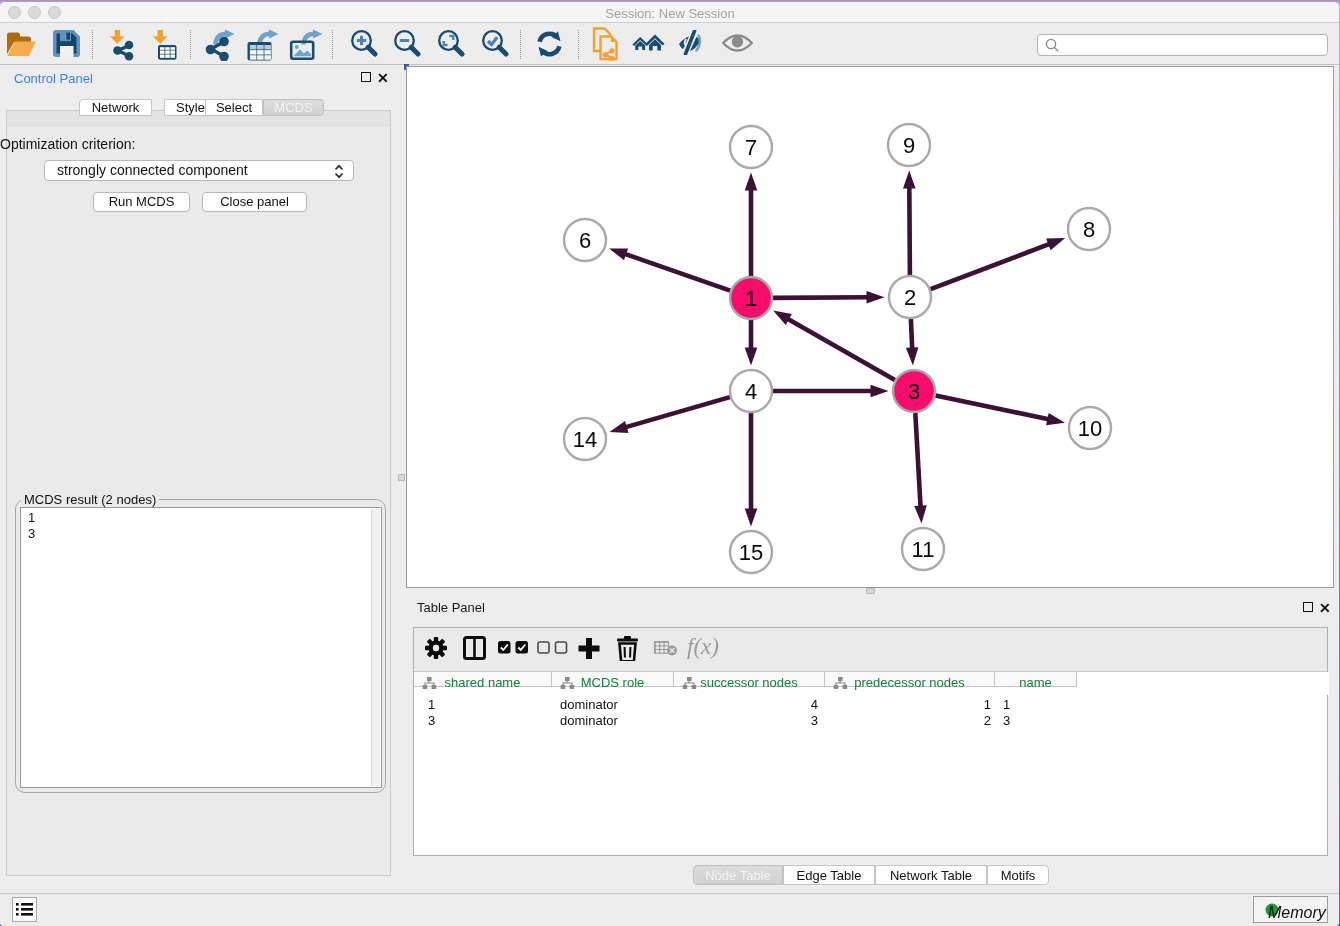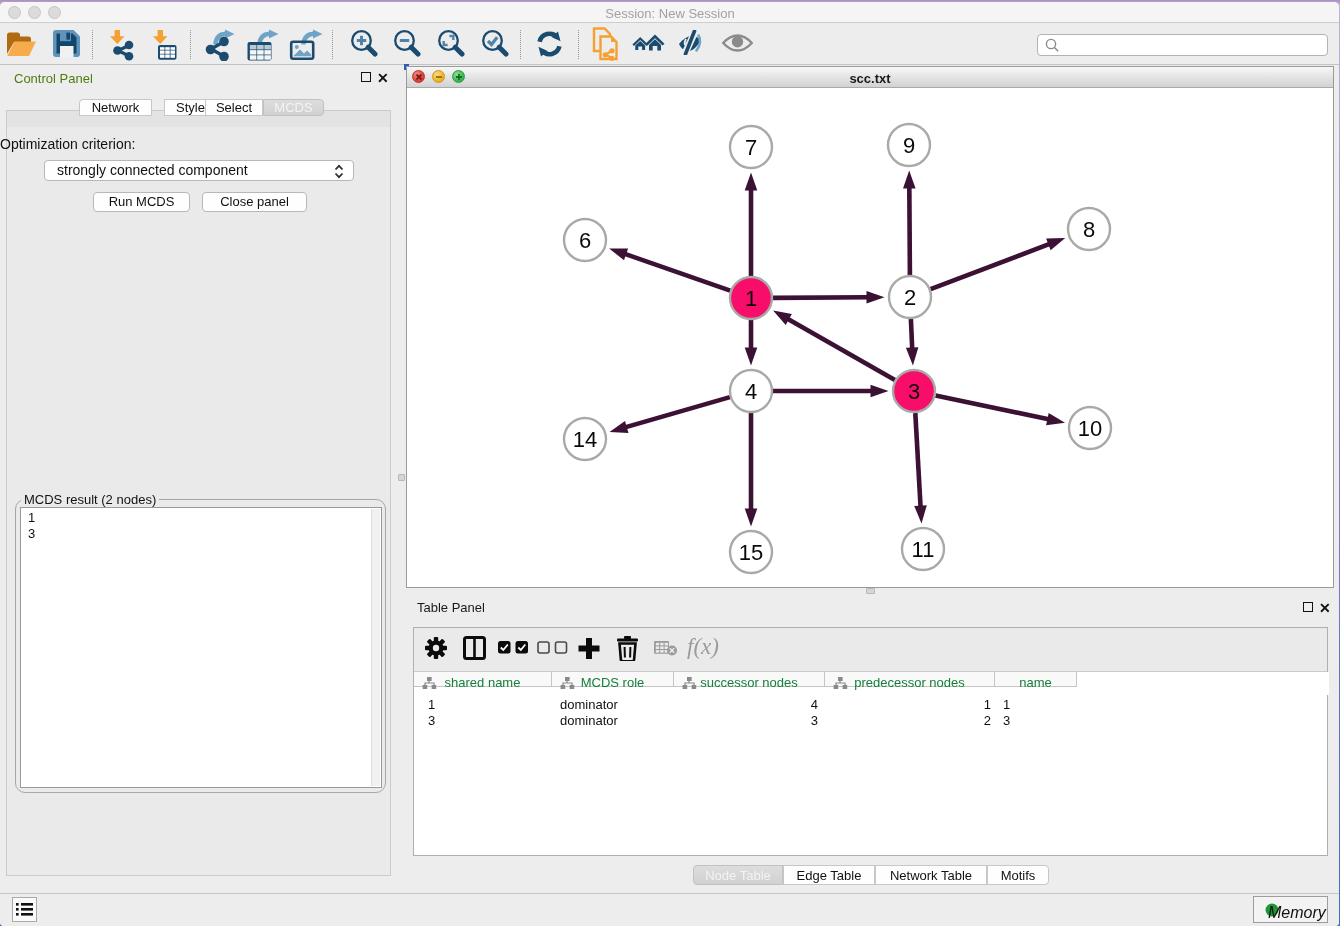--- a/index.html
+++ b/index.html
@@ -13,7 +13,7 @@
 .sep{position:absolute;top:30px;height:29px;width:1px;border-left:1px dotted #969595;}
 #search{left:1037px;top:34px;width:291px;height:22px;background:#fff;border:1px solid #B4B3B3;border-radius:4px;}
 
-#cp-head{left:14px;top:71px;font-size:13px;color:#4d7c0f;}
+#cp-head{left:14px;top:71px;font-size:13px;color:#3b82f6;}
 .sqbtn{position:absolute;width:10px;height:10px;border:1.5px solid #111;}
 .xbtn{position:absolute;font-size:14px;font-weight:bold;color:#111;}
 .tab{position:absolute;height:17px;background:#FEFEFE;border:1px solid #C8C7C7;font-size:13px;color:#111;text-align:center;line-height:16px;z-index:3;}

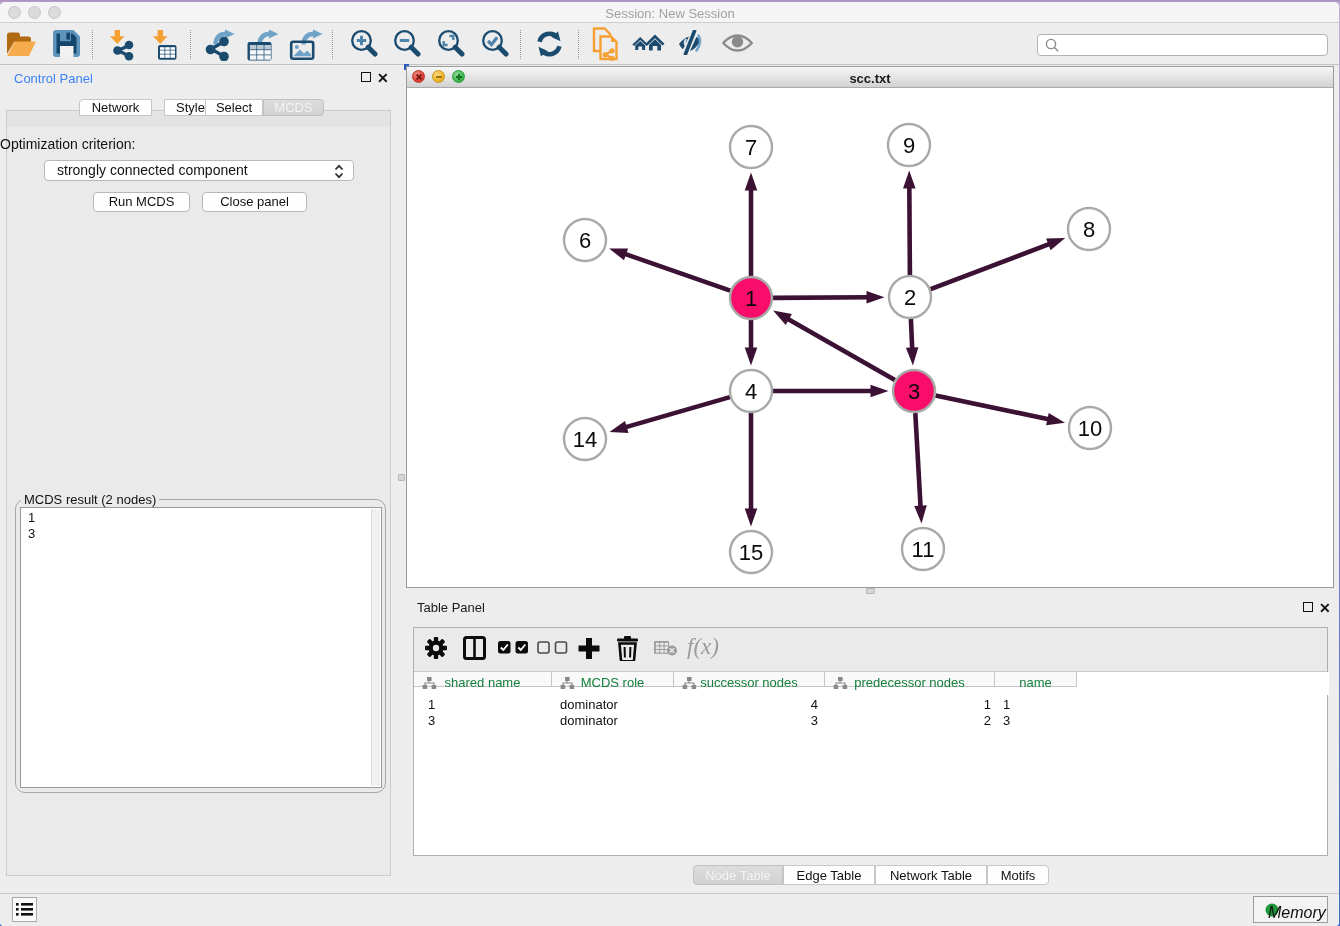--- a/index.html
+++ b/index.html
@@ -238,24 +238,6 @@
 
 <div class="abs" style="left:404px;top:64px;width:5px;height:6px;background:#2A5BC0;"></div>
 <div class="abs" id="frame">
-  <div id="frame-tb">
-    <div class="tl" style="left:5px;background:radial-gradient(circle at 35% 30%,#F28B84,#E0433B 60%,#C63129);border:0.5px solid #B5342C;">
-        <svg width="12" height="12" viewBox="0 0 12 12" style="position:absolute;left:0;top:0;">
-          <path d="M3.5 3.5 L8.5 8.5 M8.5 3.5 L3.5 8.5" stroke="#7E1B15" stroke-width="1.8"></path>
-        </svg>
-      </div>
-    <div class="tl" style="left:25px;background:radial-gradient(circle at 35% 30%,#FAD97E,#F0B42A 60%,#D99F17);border:0.5px solid #C9941A;">
-        <svg width="12" height="12" viewBox="0 0 12 12" style="position:absolute;left:0;top:0;">
-          <path d="M3 6 L9 6" stroke="#8E6A0A" stroke-width="1.8"></path>
-        </svg>
-      </div>
-    <div class="tl" style="left:45px;background:radial-gradient(circle at 35% 30%,#8FD89A,#3CB84F 60%,#2BA03E);border:0.5px solid #2E9C40;">
-        <svg width="12" height="12" viewBox="0 0 12 12" style="position:absolute;left:0;top:0;">
-          <path d="M6 3 L6 9 M3 6 L9 6" stroke="#156E23" stroke-width="1.8"></path>
-        </svg>
-      </div>
-    <div id="frame-title">scc.txt</div>
-  </div>
   <div id="graphwrap">
     <svg width="928" height="500" viewBox="406 87 928 500" style="position:absolute;left:0;top:0;">
         <line x1="750.0" y1="275.0" x2="750.0" y2="185.9" stroke="#3B1134" stroke-width="4.6"></line>

